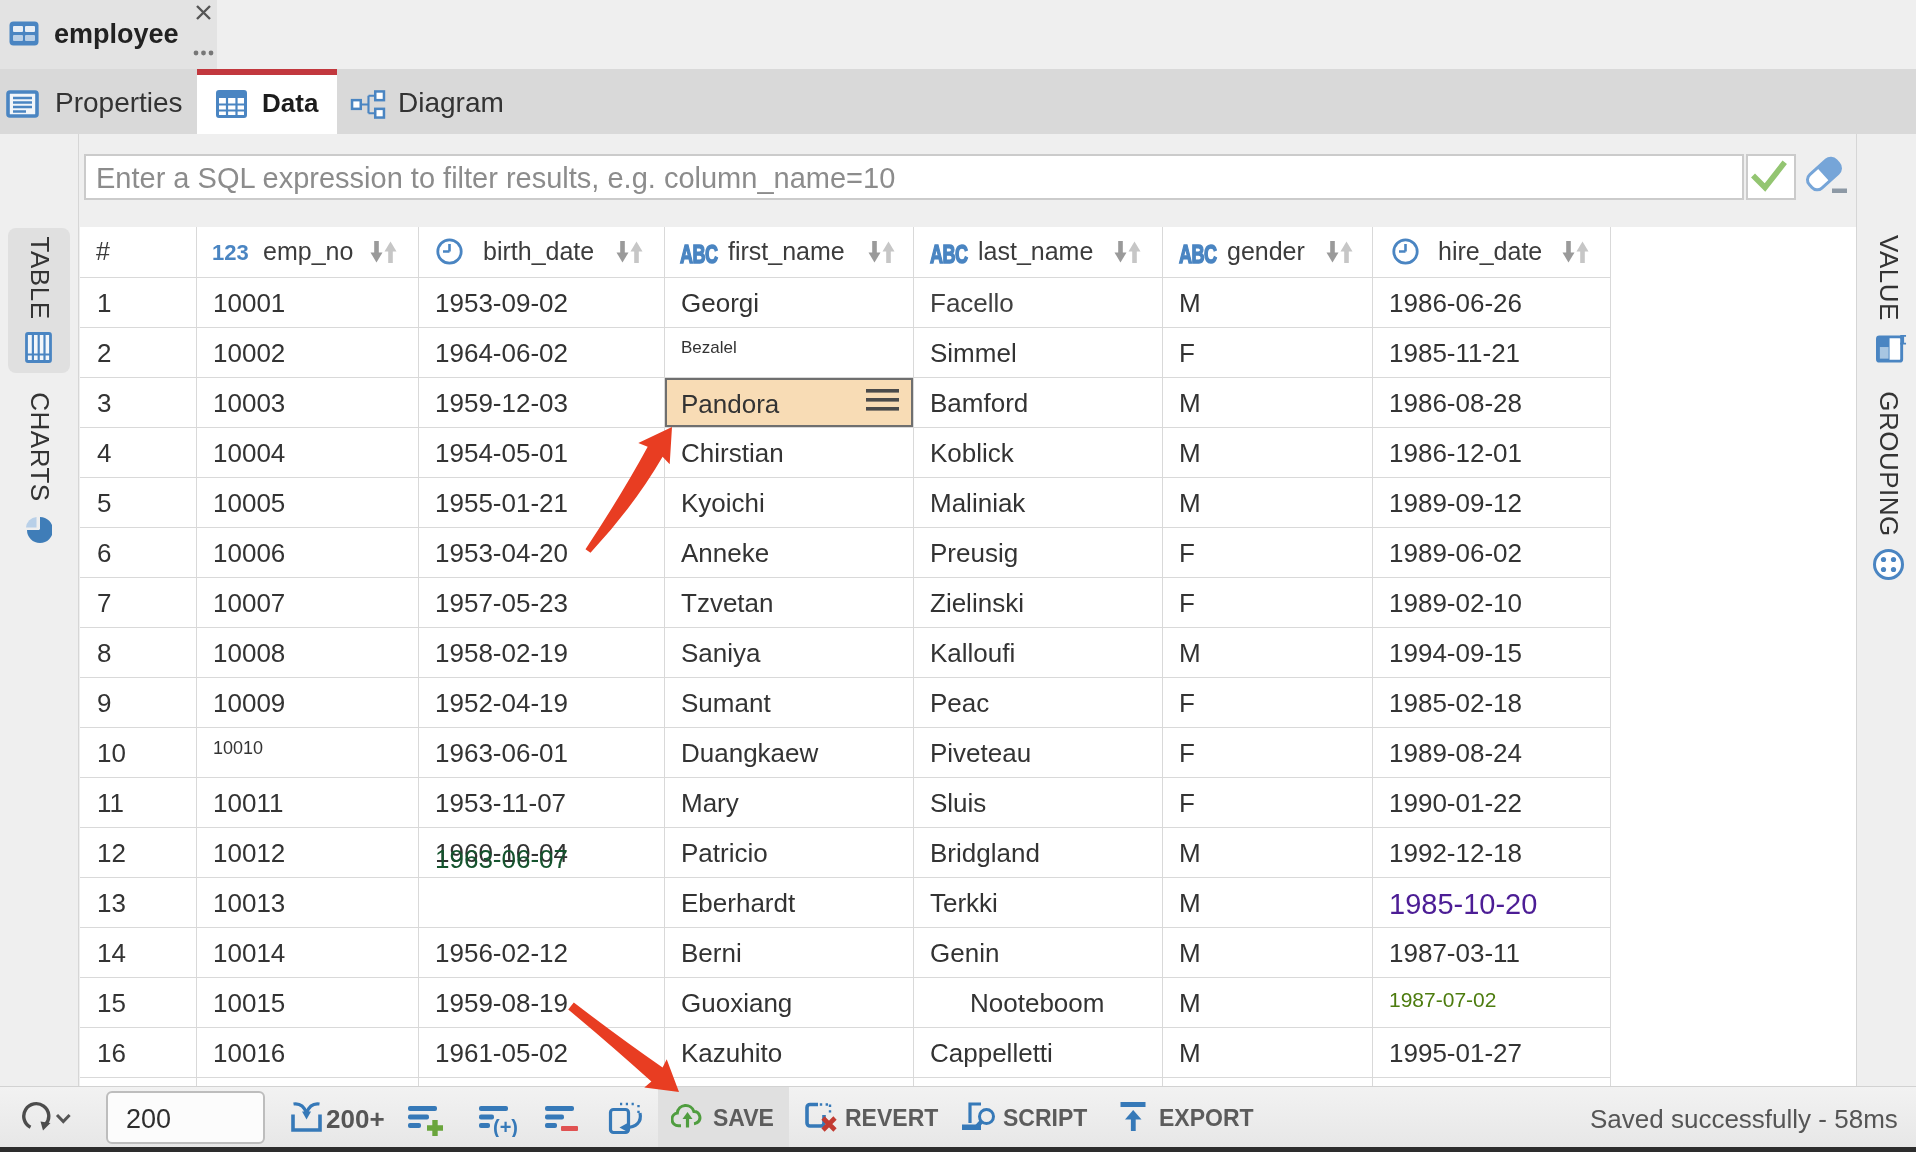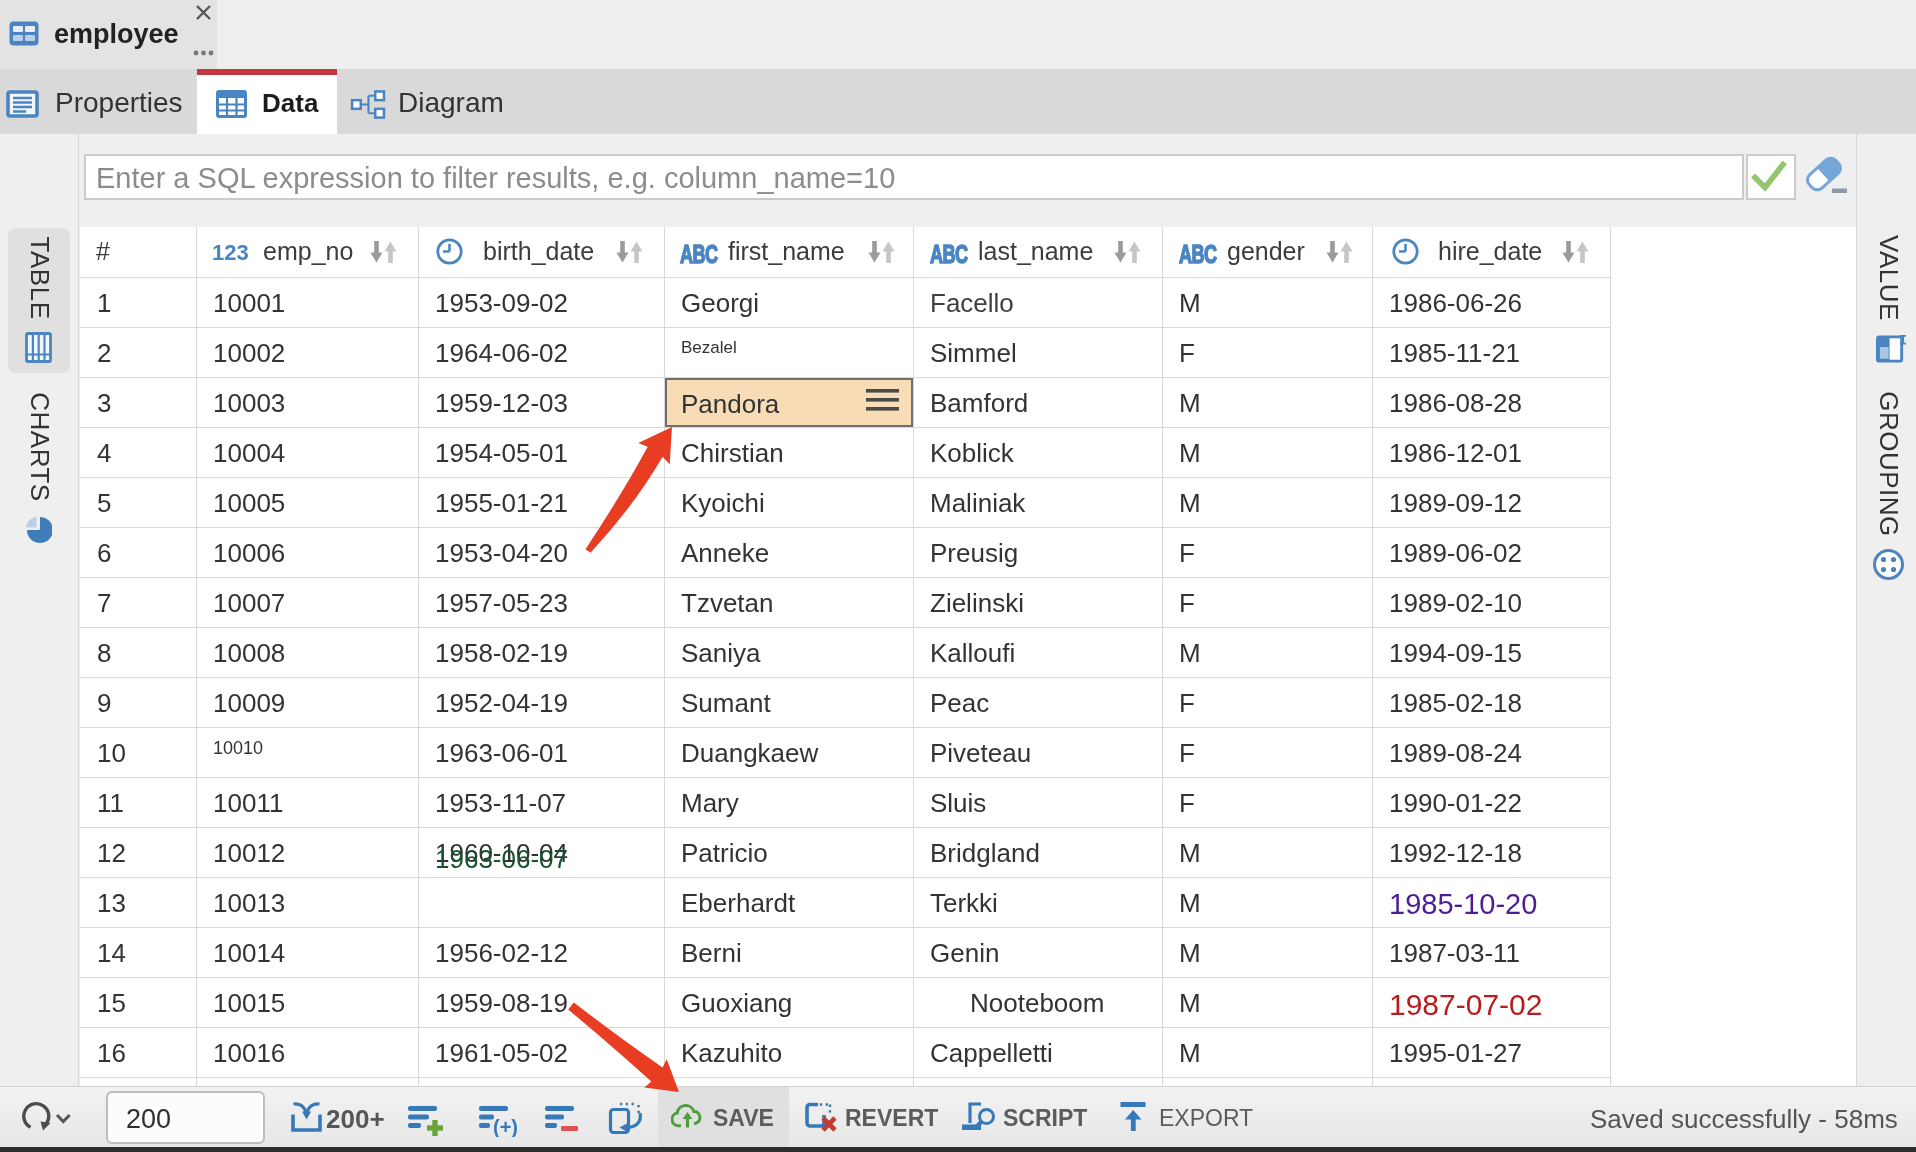--- a/index.html
+++ b/index.html
@@ -272,7 +272,7 @@
 <div class="t" style="left:681px;top:988px;font-size:26px;color:#333">Guoxiang</div>
 <div class="t" style="left:970px;top:988px;font-size:26px;color:#333">Nooteboom</div>
 <div class="t" style="left:1179px;top:988px;font-size:26px;color:#333">M</div>
-<div class="t" style="left:1389px;top:988px;font-size:30px;color:#b91c1c">1987-07-02</div>
+<div class="t" style="left:1389px;top:988px;font-size:21px;color:#4d7c0f">1987-07-02</div>
 <div class="t" style="left:97px;top:1038px;font-size:26px;color:#333">16</div>
 <div class="t" style="left:213px;top:1038px;font-size:26px;color:#333">10016</div>
 <div class="t" style="left:435px;top:1038px;font-size:26px;color:#333">1961-05-02</div>

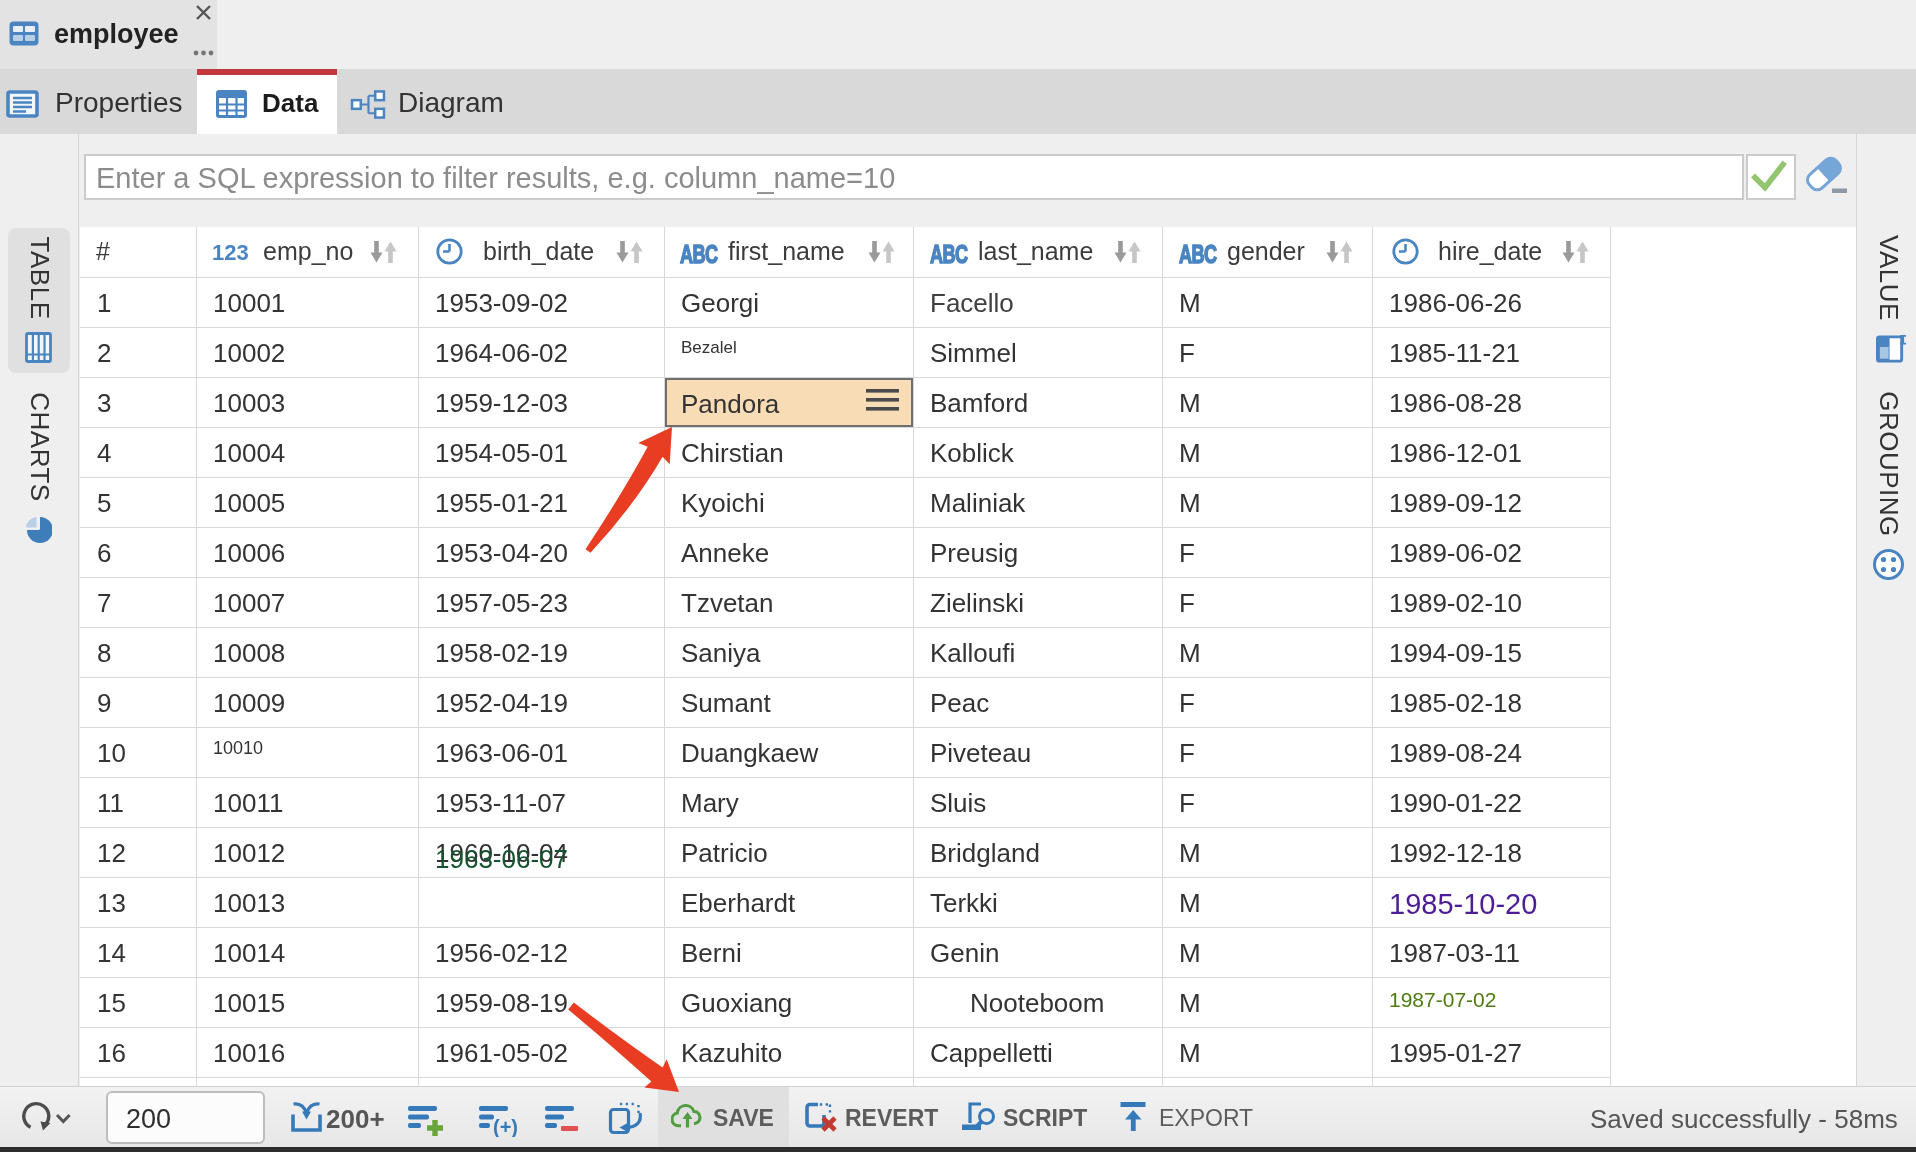--- a/index.html
+++ b/index.html
@@ -359,7 +359,7 @@
 <rect x="11.9" y="15" width="4.8" height="14" fill="#3679b8"></rect>
 <polygon points="6,17.5 22.5,17.5 14.2,8" fill="#3679b8"></polygon>
 </svg>
-<div class="t" style="left:1159px;top:1105px;font-size:23px;font-weight:normal;color:#5c5c5c">EXPORT</div>
+<div class="t" style="left:1159px;top:1105px;font-size:23px;font-weight:bold;color:#5c5c5c">EXPORT</div>
 <div class="t" style="left:1590px;top:1104px;font-size:26px;color:#555">Saved successfully - 58ms</div>
 <div class="a" style="left:0;top:1147px;width:1916px;height:5px;background:#2d2d2d"></div>
 <svg class="a" style="left:0;top:0;pointer-events:none" width="1916" height="1152" viewBox="0 0 1916 1152">

